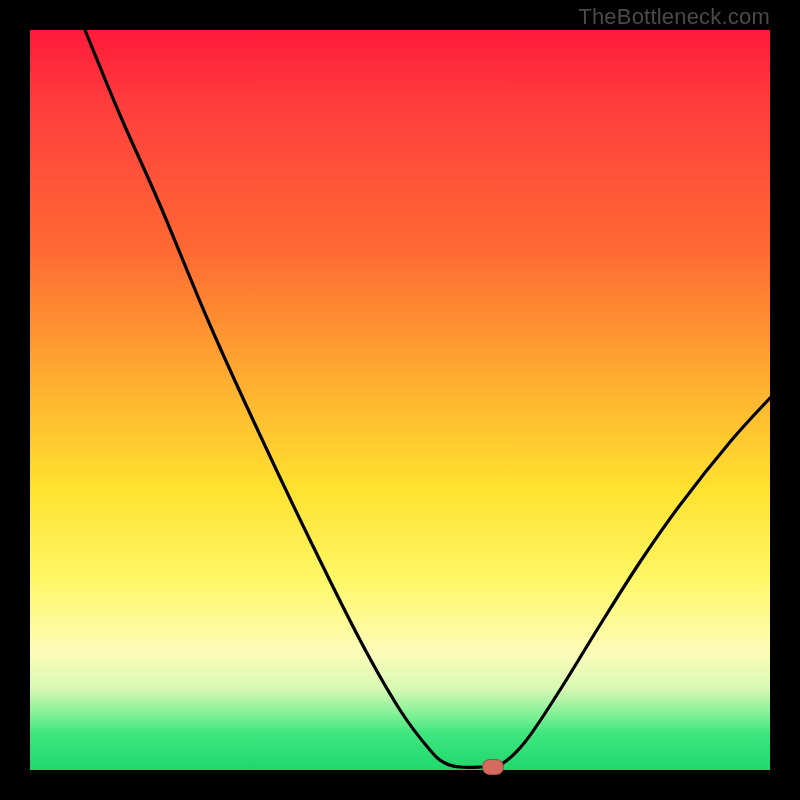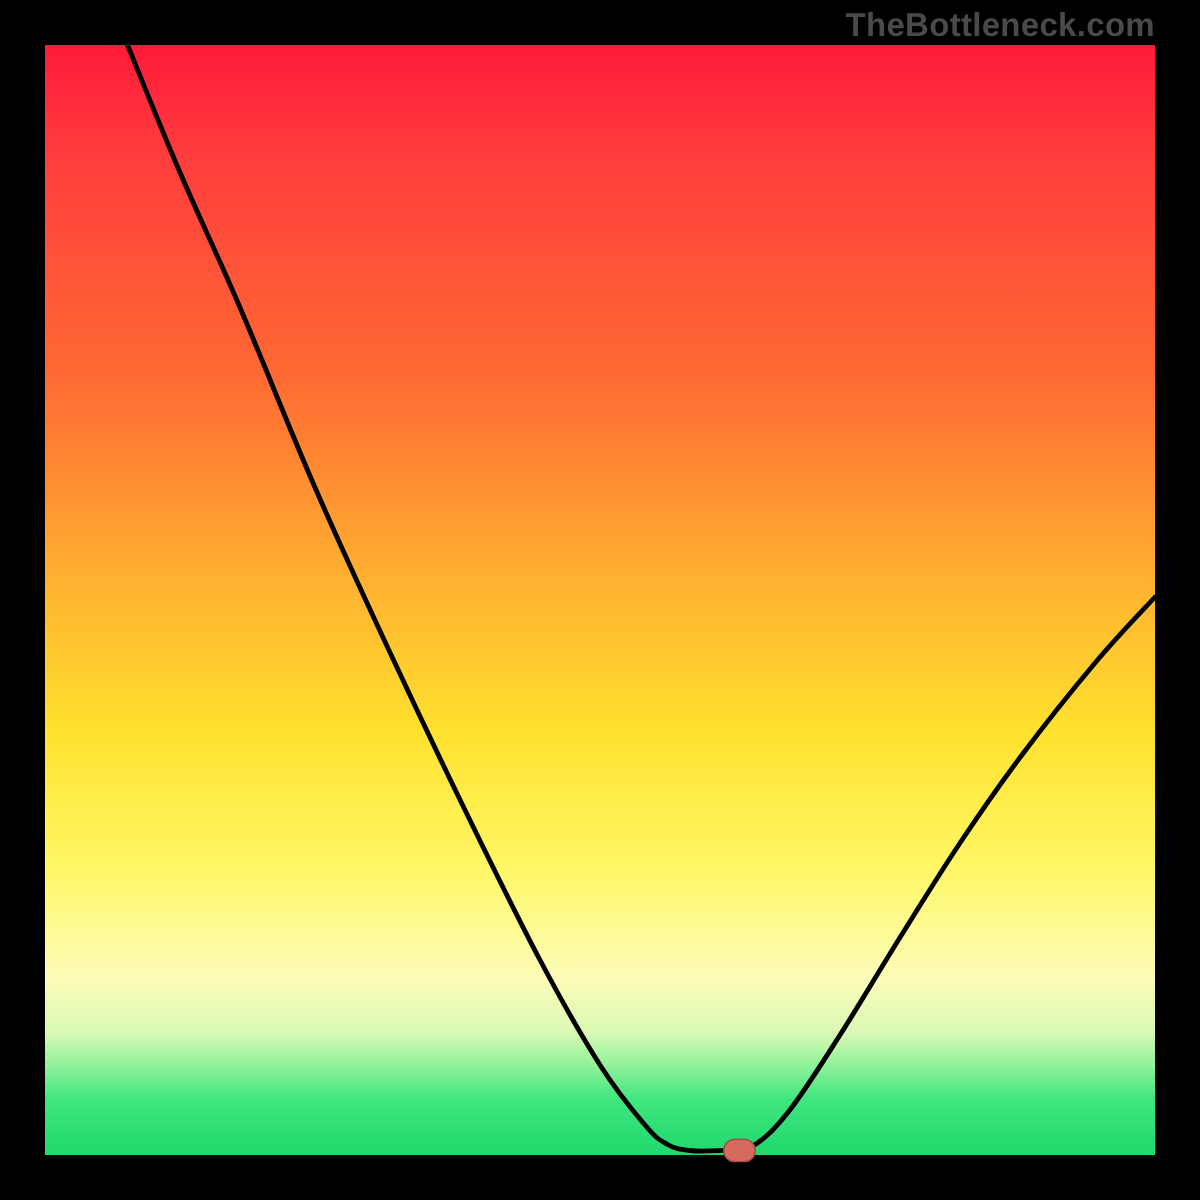--- a/index.html
+++ b/index.html
@@ -47,7 +47,7 @@
     color: #4a4a4a;
     font-size: 22px;
     letter-spacing: 0.2px;
-    font-weight: 700;
+    font-weight: 400;
   }
   svg.curve {
     position: absolute;

